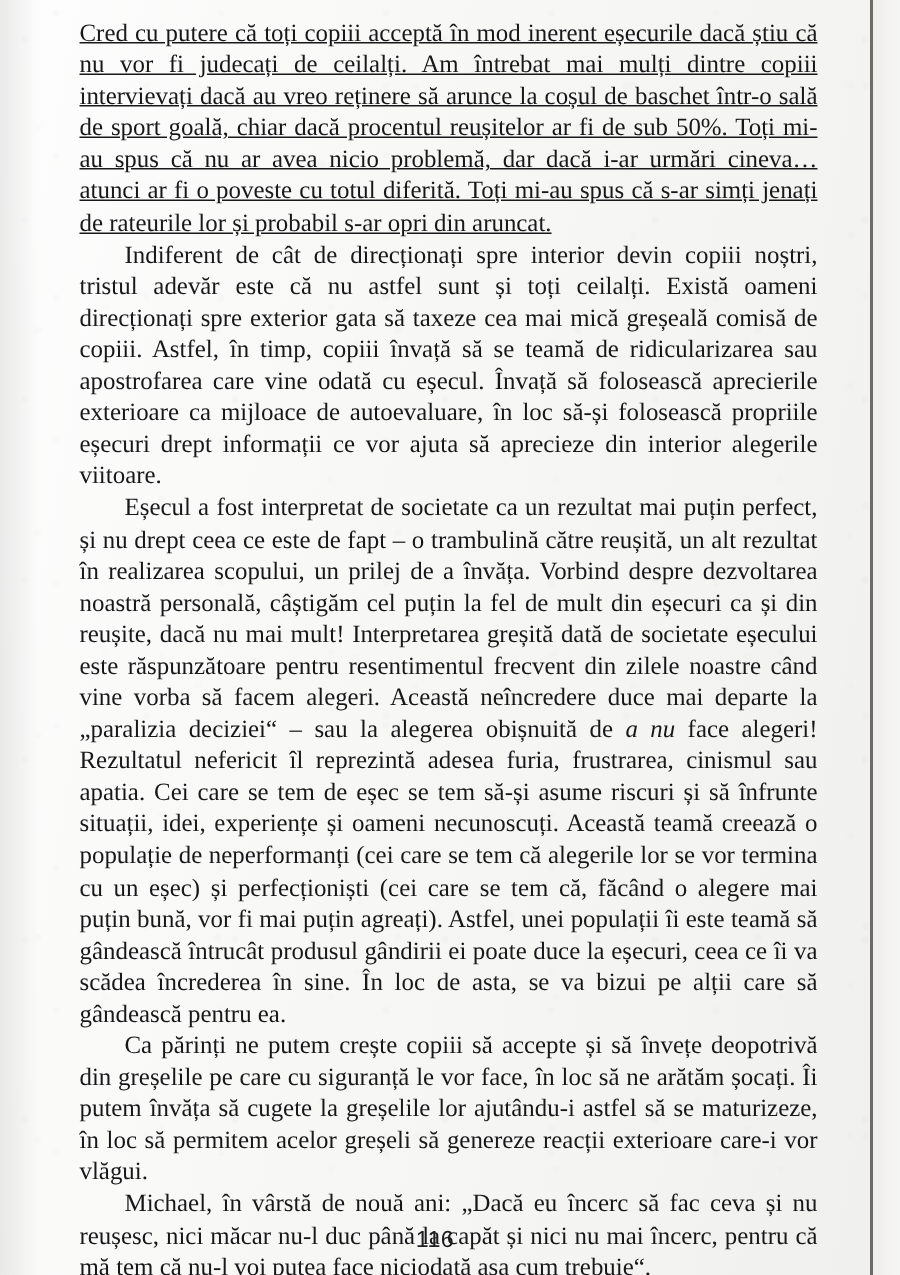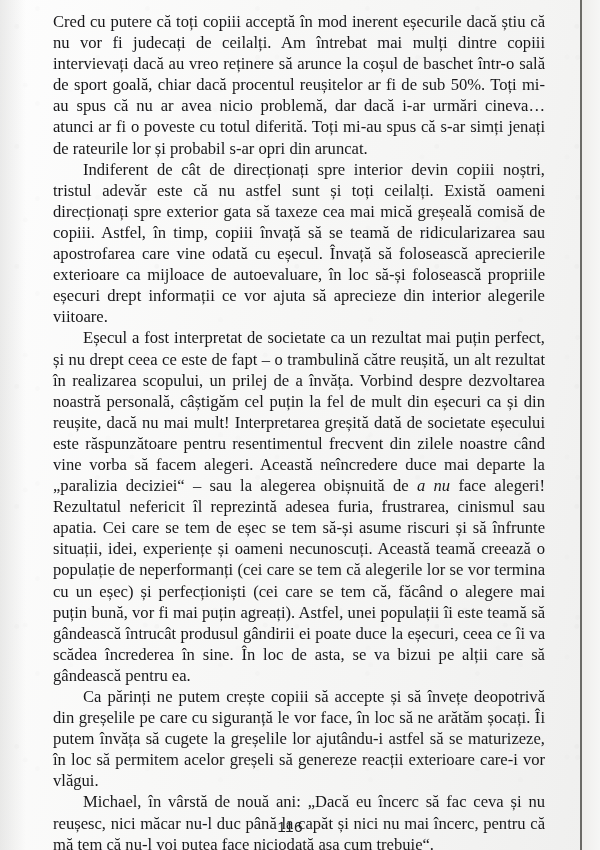--- a/index.html
+++ b/index.html
@@ -90,6 +90,7 @@
   }
   .text-block p.first {
     text-indent: 0;
+    text-decoration: underline;
   }
 
   em { }

